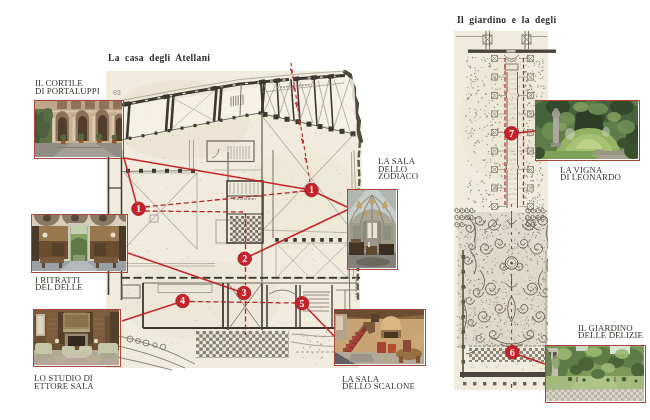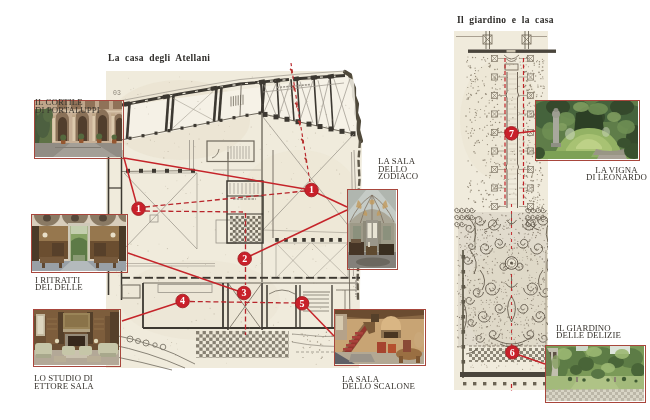--- a/index.html
+++ b/index.html
@@ -12,7 +12,7 @@
 
 <div class="title" style="left:108px;top:53px;text-align:right;">La casa degli Atellani</div>
 
-<div class="title" style="left:457px;top:14.5px;">Il giardino e la casa</div>
+<div class="title" style="left:457px;top:14.5px;">Il giardino e la degli</div>
 
 <svg width="650" height="420" viewBox="0 0 650 420">
 

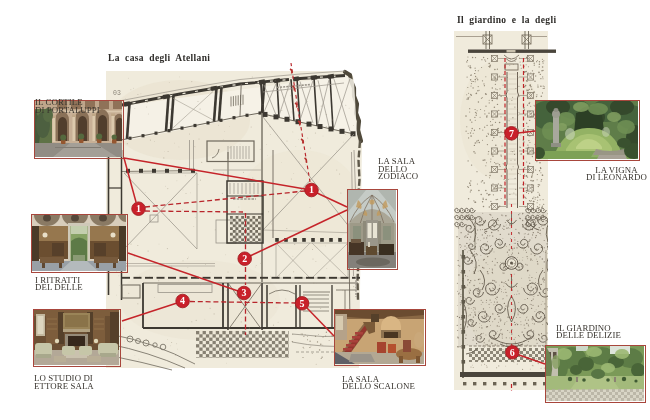--- a/index.html
+++ b/index.html
@@ -2380,7 +2380,7 @@
 </svg>
   </div>
 
-<div class="lbl" style="left:35px;top:80.2px;margin-top:19px;">IL CORTILE
+<div class="lbl" style="left:35px;top:80.2px;">IL CORTILE
 DI PORTALUPPI</div>
 
 <div class="ph" style="left:31px;top:214px;width:97px;height:59px;">

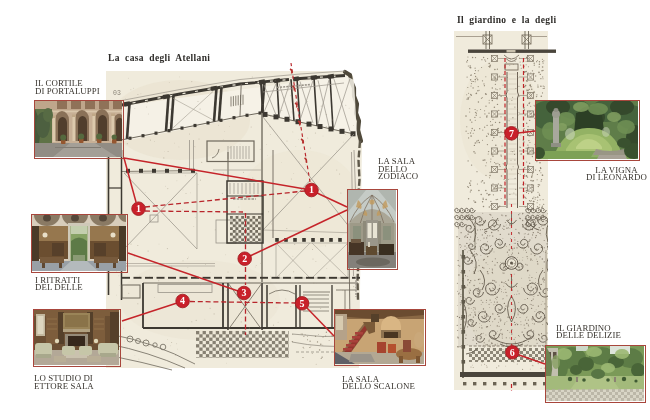--- a/index.html
+++ b/index.html
@@ -2612,7 +2612,7 @@
 </svg>
   </div>
 
-<div class="lbl" style="left:586px;top:166.7px;text-align:center;">LA VIGNA
+<div class="lbl" style="left:560px;top:166.7px;">LA VIGNA
 DI LEONARDO</div>
 
 <div class="ph" style="left:545px;top:345px;width:101px;height:58px;">

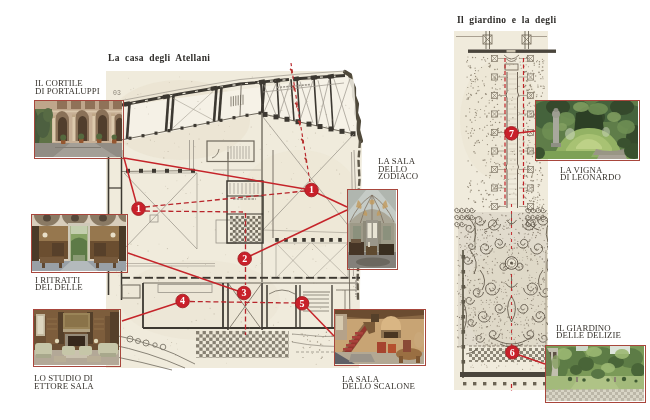--- a/index.html
+++ b/index.html
@@ -2728,7 +2728,7 @@
 </svg>
   </div>
 
-<div class="lbl" style="left:556px;top:324.7px;">IL GIARDINO
+<div class="lbl" style="left:578px;top:324.7px;">IL GIARDINO
 DELLE DELIZIE</div>
 
 <svg width="650" height="420" viewBox="0 0 650 420">

